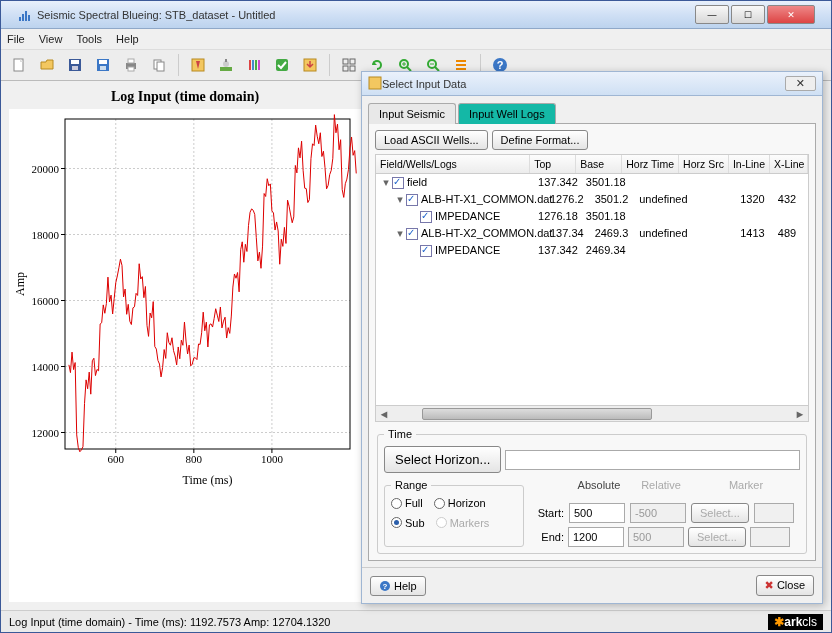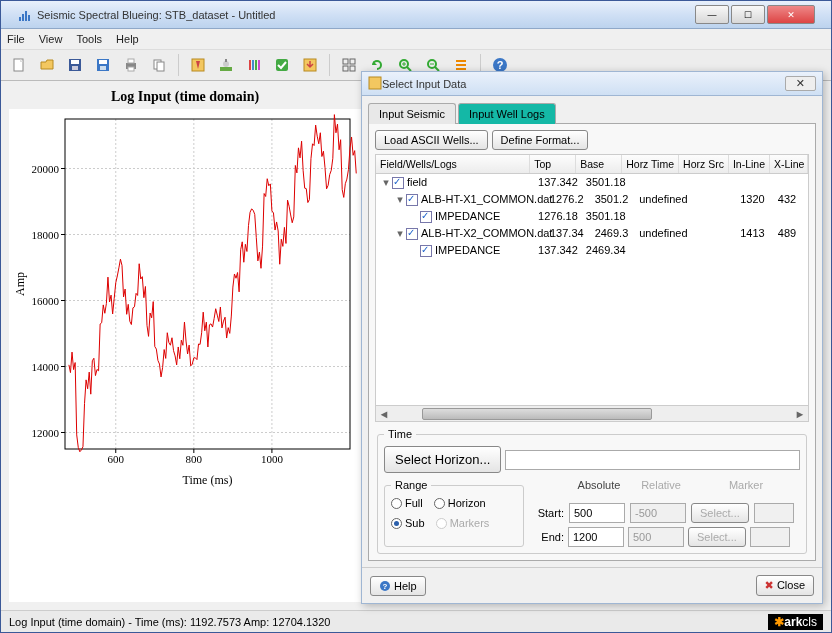--- a/index.html
+++ b/index.html
@@ -45,7 +45,7 @@
 .hscroll .arr{width:16px;text-align:center;color:#666;}
 .group { border:1px solid #ccc; border-radius:3px; padding:6px; margin-top:6px;}
 .group legend { font-size:11px; padding:0 4px;}
-.radio { display:inline-flex; align-items:flex-end; gap:3px; margin-right:8px;}
+.radio { display:inline-flex; align-items:center; gap:3px; margin-right:8px;}
 .rdot { width:11px; height:11px; border:1px solid #666; border-radius:50%; background:#fff; display:inline-block; position:relative;}
 .rdot.sel::after { content:""; position:absolute; width:5px; height:5px; background:#2b5fab; border-radius:50%; top:2px; left:2px;}
 .txt { border:1px solid #aaa; background:#fff; padding:2px 4px; font-size:11px; height:20px;}

